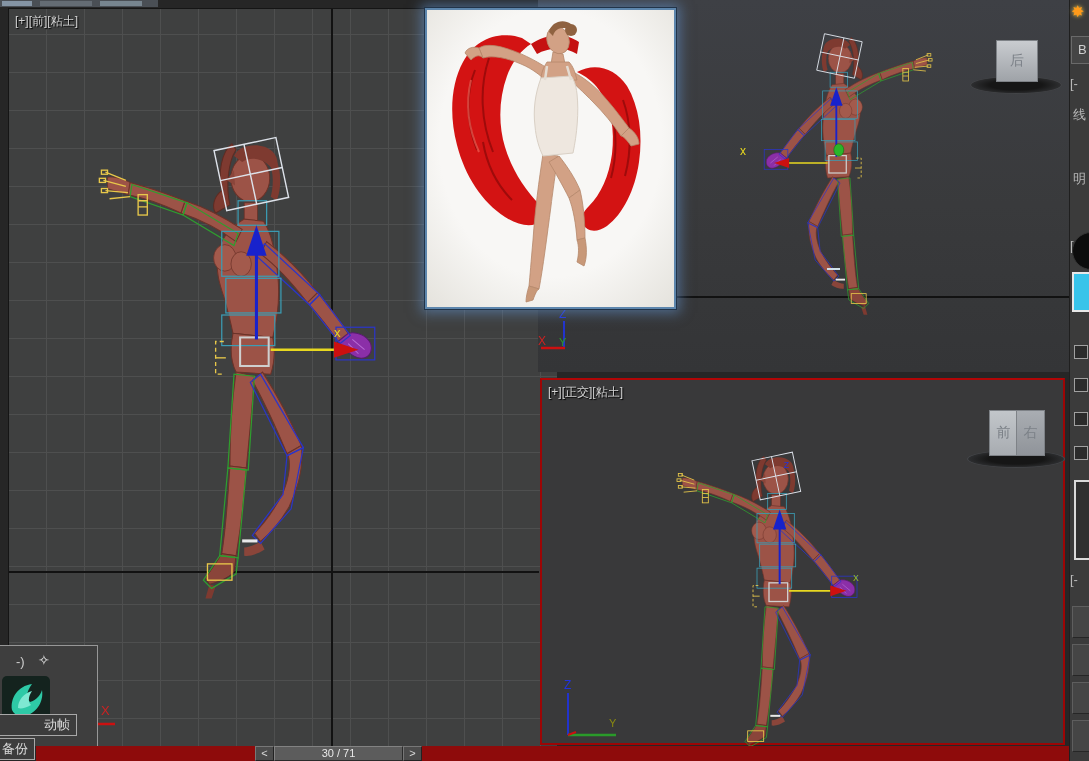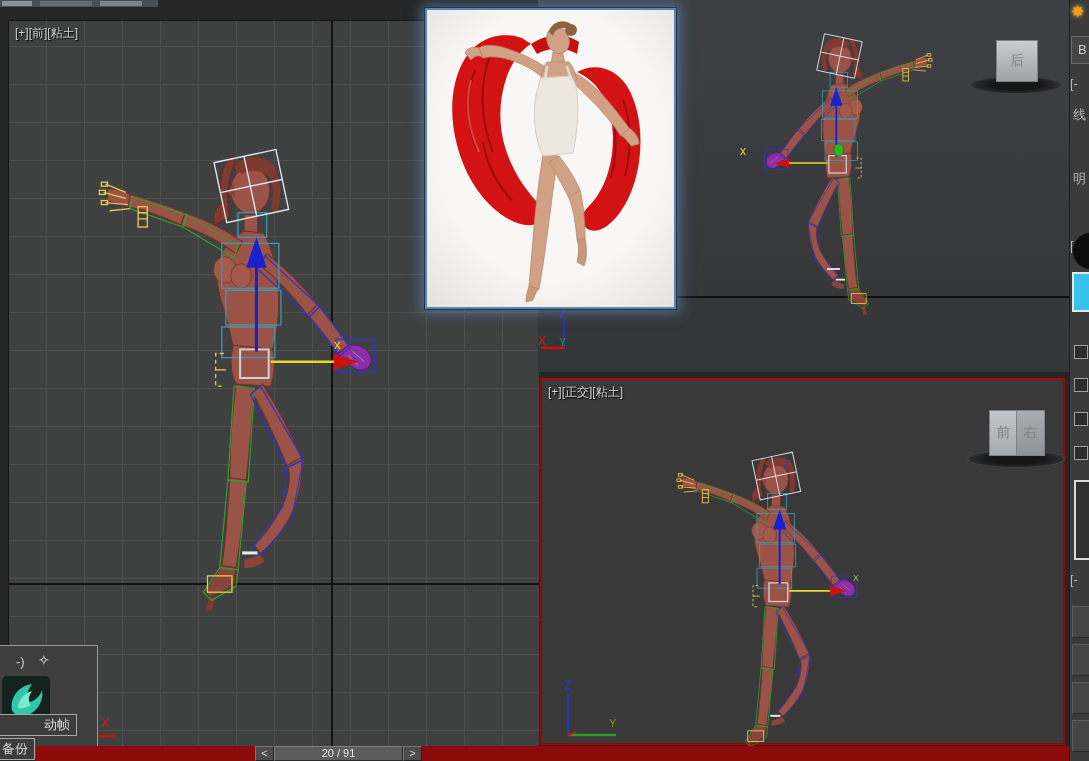--- a/index.html
+++ b/index.html
@@ -9,12 +9,12 @@
   .vp-label{position:absolute;left:6px;top:4px;font-size:12px;color:#d2d2d2;
             text-shadow:1px 1px 1px #000;letter-spacing:0px;z-index:5;cursor:default;}
   
-  #vp-front{left:8px;top:20px;width:530px;height:737px;background-color:#3f4040;
+  #vp-front{left:8px;top:8px;width:530px;height:737px;background-color:#3f4040;
     background-image:
       linear-gradient(to right, #4e4f4f 1px, transparent 1px),
       linear-gradient(to bottom, #4e4f4f 1px, transparent 1px);
     background-size:38px 38px;background-position:37px 25px;
-    border-top:1px solid #151515;border-left:1px solid #151515;}
+    border-top:1px solid #151515;border-left:1px solid #151515;padding-left:18px;}
   #vp-persp{left:538px;top:0px;width:531px;height:372px;
     background:linear-gradient(to bottom,#3e4045 0%,#393a3c 55%,#343537 100%);}
   #vp-ortho{left:540px;top:378px;width:525px;height:367px;background:#39393a;

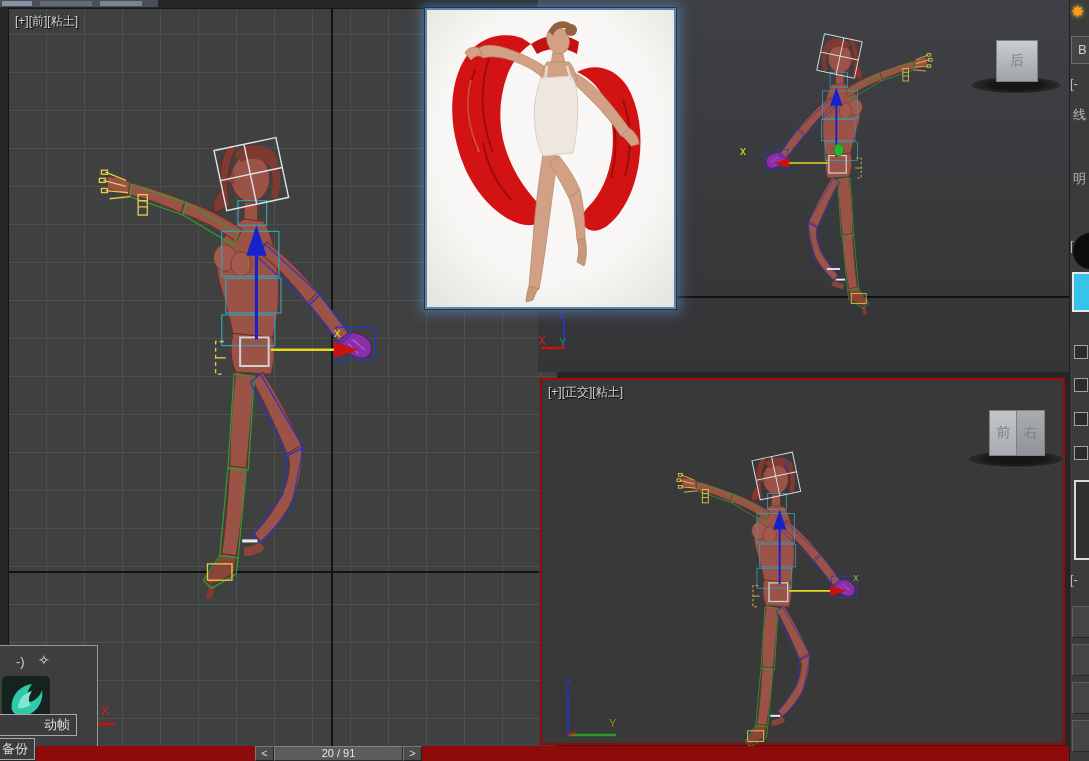--- a/index.html
+++ b/index.html
@@ -275,7 +275,7 @@
     <span>&lt;</span>
   </div>
   <div class="tslider" style="left:274px;width:129px;">
-    <span>20 / 91</span>
+    <span>30 / 71</span>
   </div>
   <div class="tbtn" style="left:403px;width:19px;">
     <span>&gt;</span>

